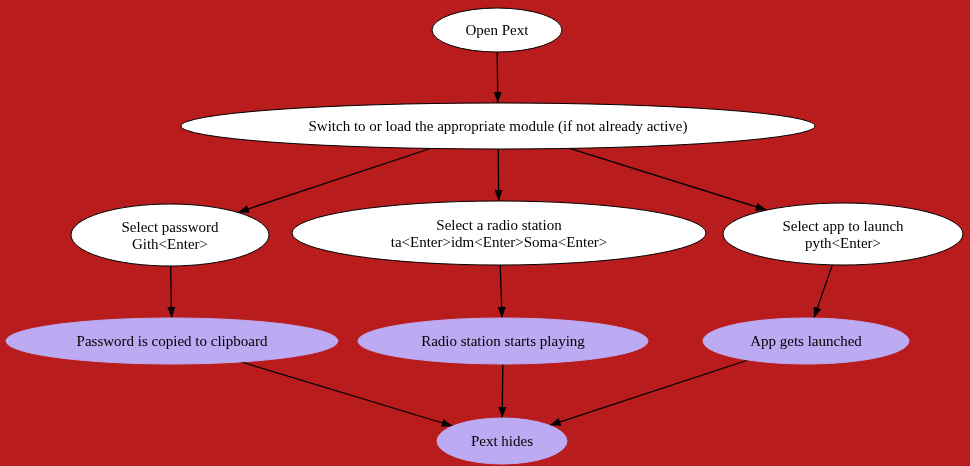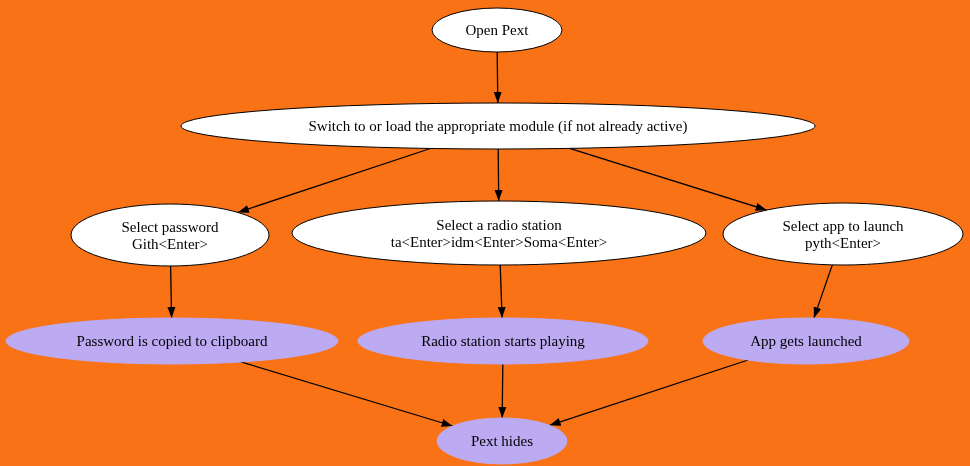--- a/index.html
+++ b/index.html
@@ -11,7 +11,7 @@
     position: relative;
     width: 970px;
     height: 466px;
-    background: #f97316;
+    background: #b91c1c;
     overflow: hidden;
   }
   svg text {

